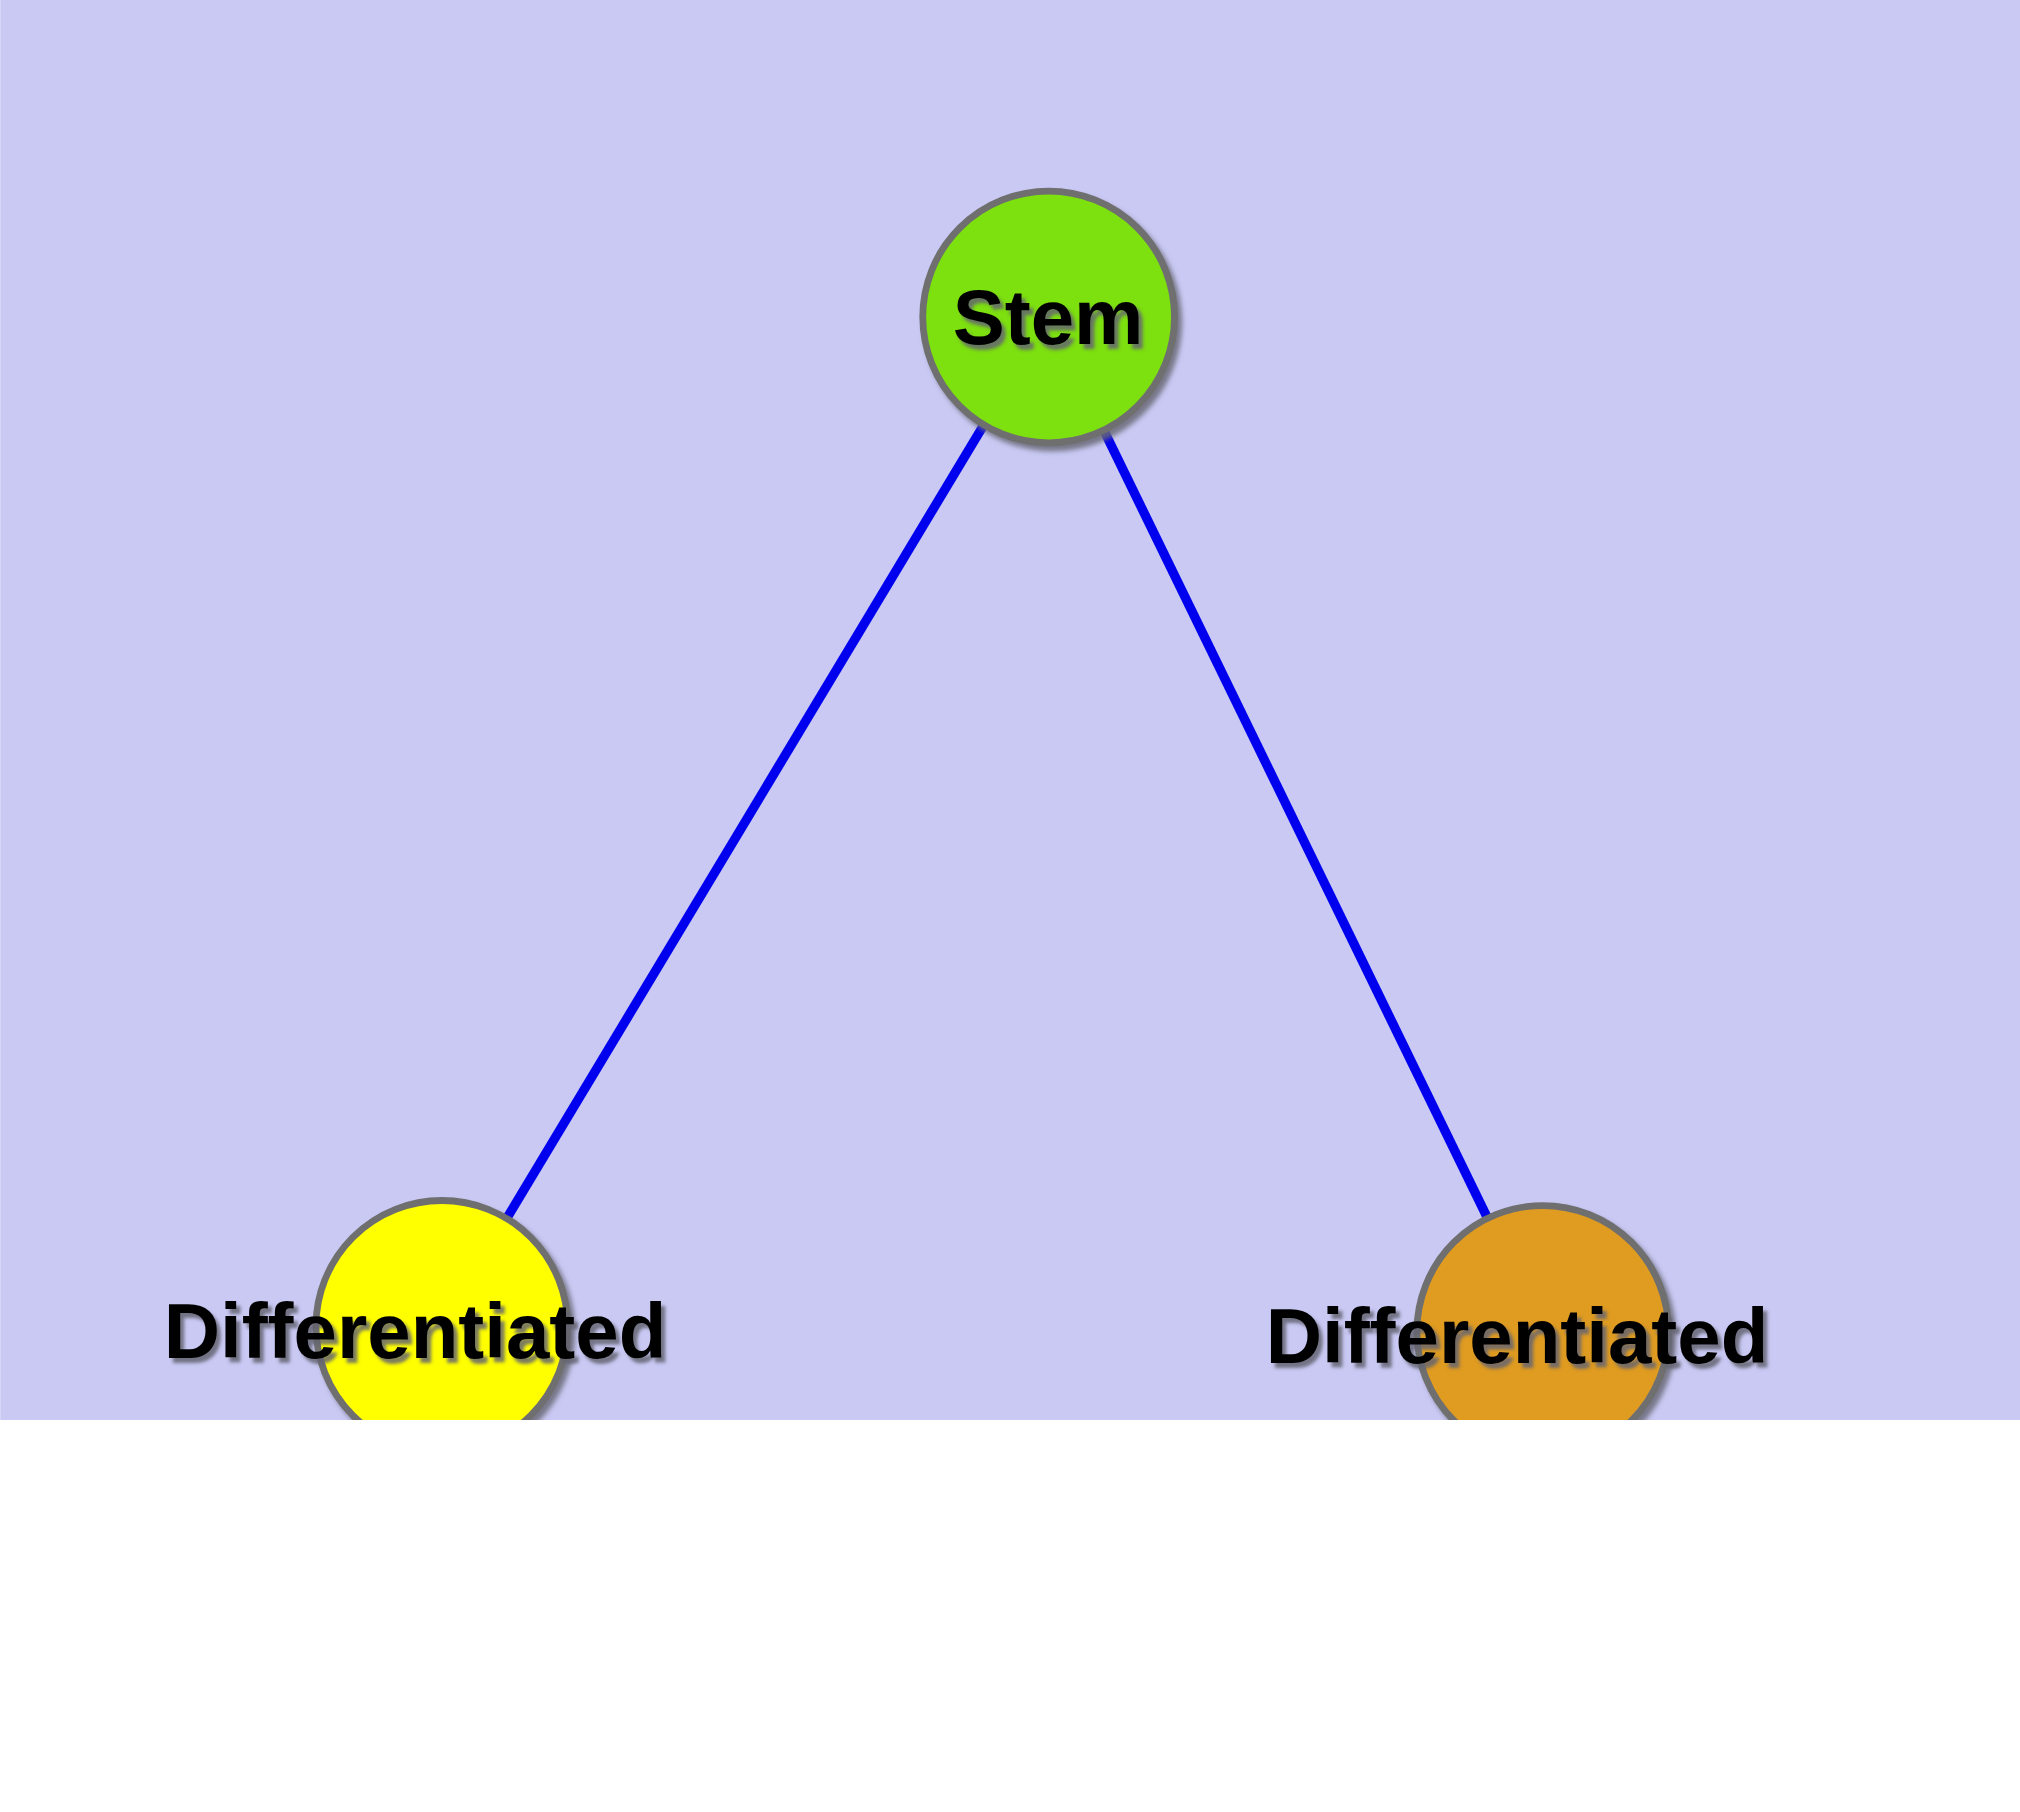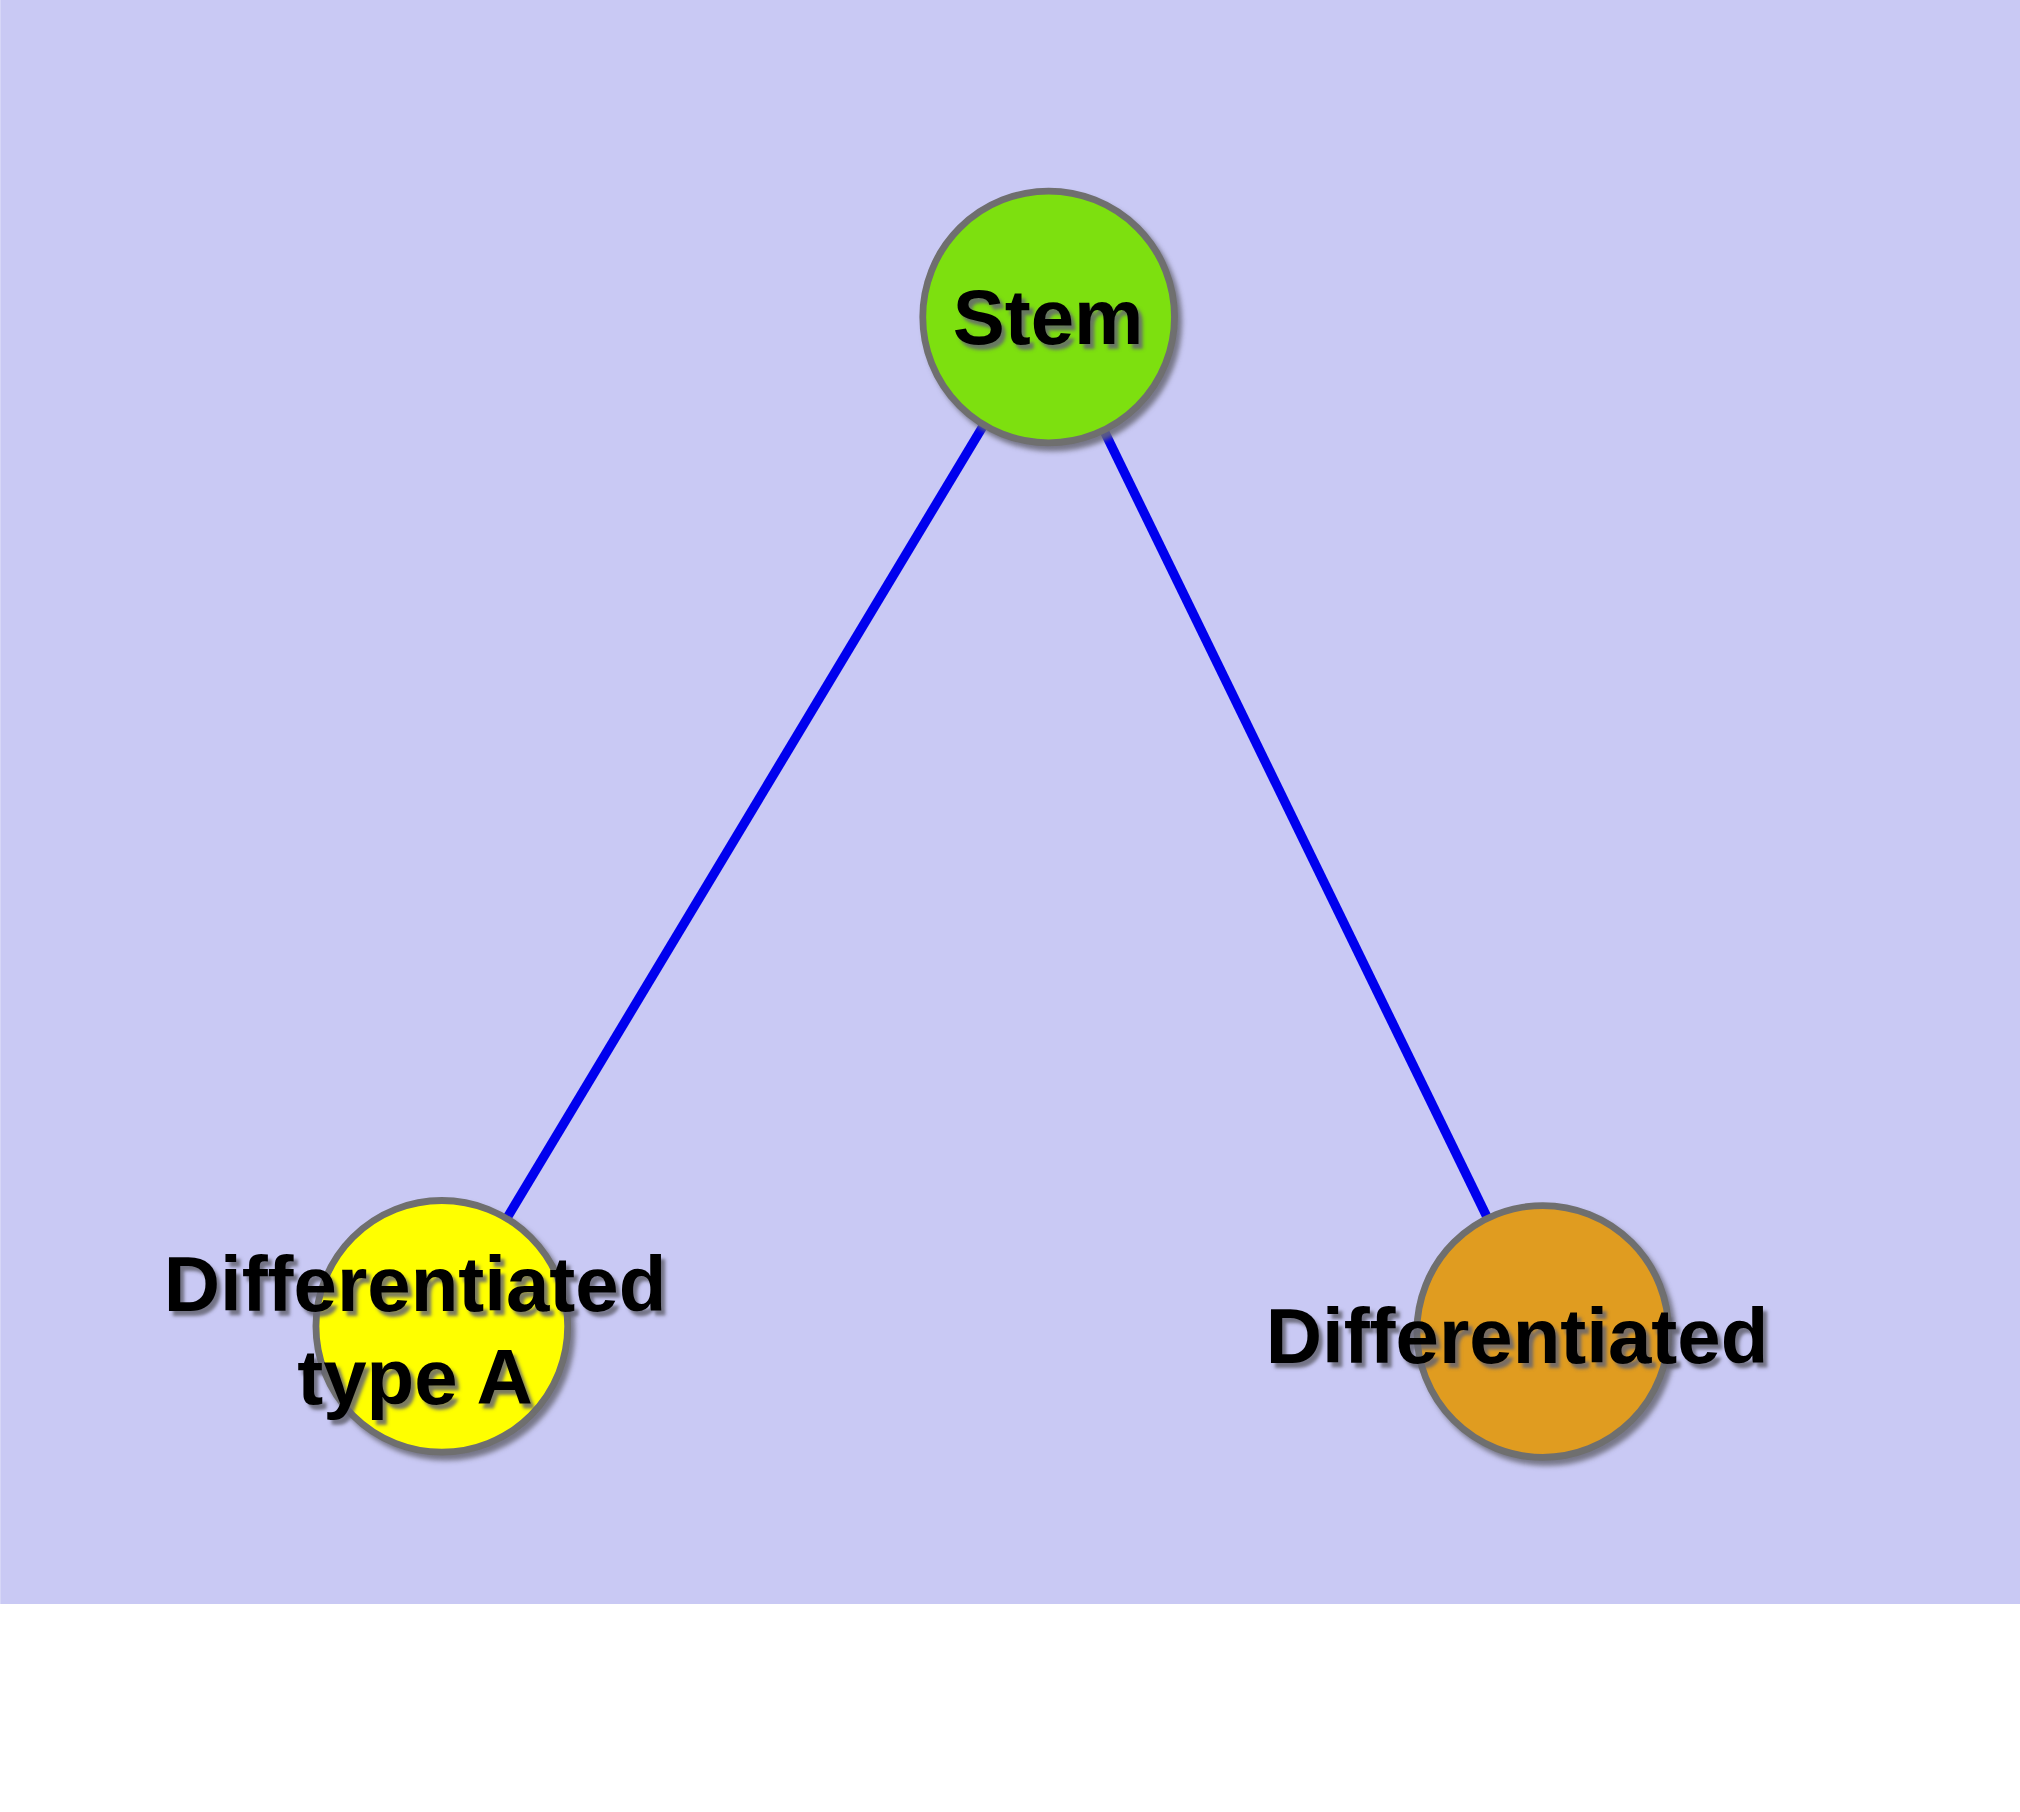--- a/index.html
+++ b/index.html
@@ -9,7 +9,7 @@
   .stage {
     position: relative;
     width: 2021px;
-    height: 1604px;
+    height: 1420px;
     overflow: hidden;
     font-family: "Liberation Sans", sans-serif;
     background: #ffffff;

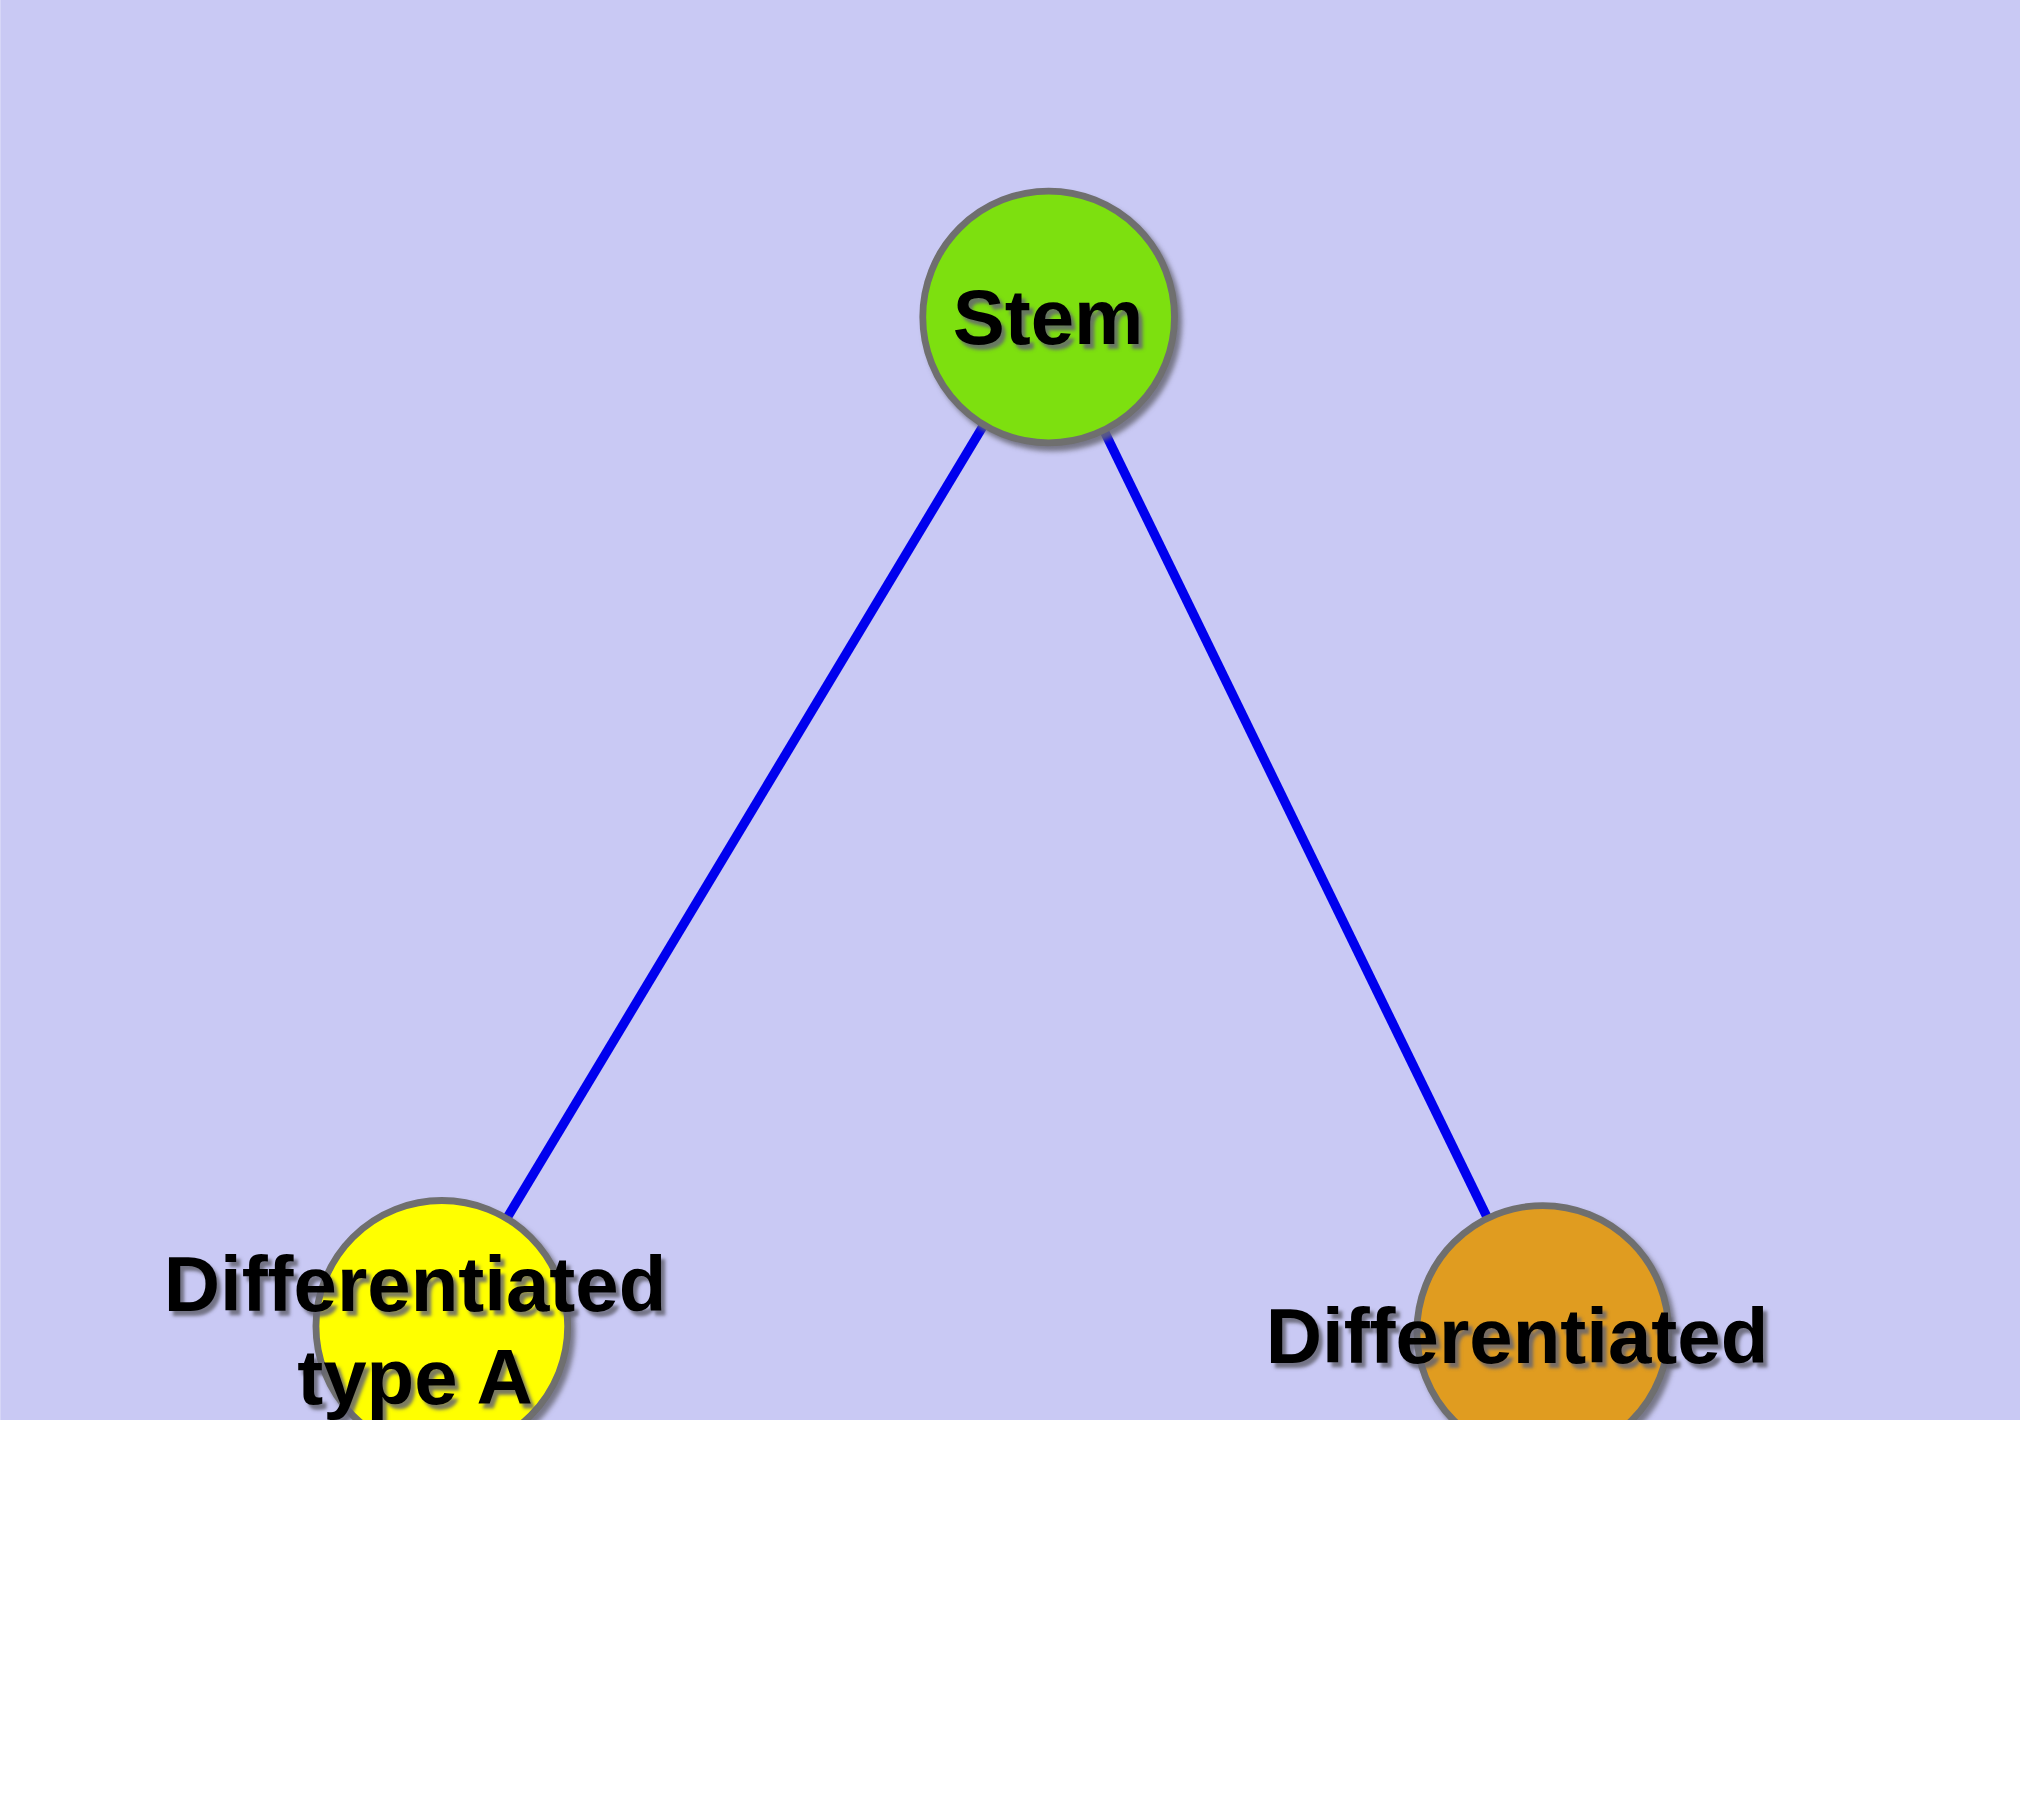--- a/index.html
+++ b/index.html
@@ -69,7 +69,6 @@
 
   <div class="node-label" style="left: 415px; top: 1331px;">
     <span class="label-line">Differentiated</span>
-    <span class="label-line">type A</span>
   </div>
 
   <div class="node-label" style="left: 1517px; top: 1336px;">

